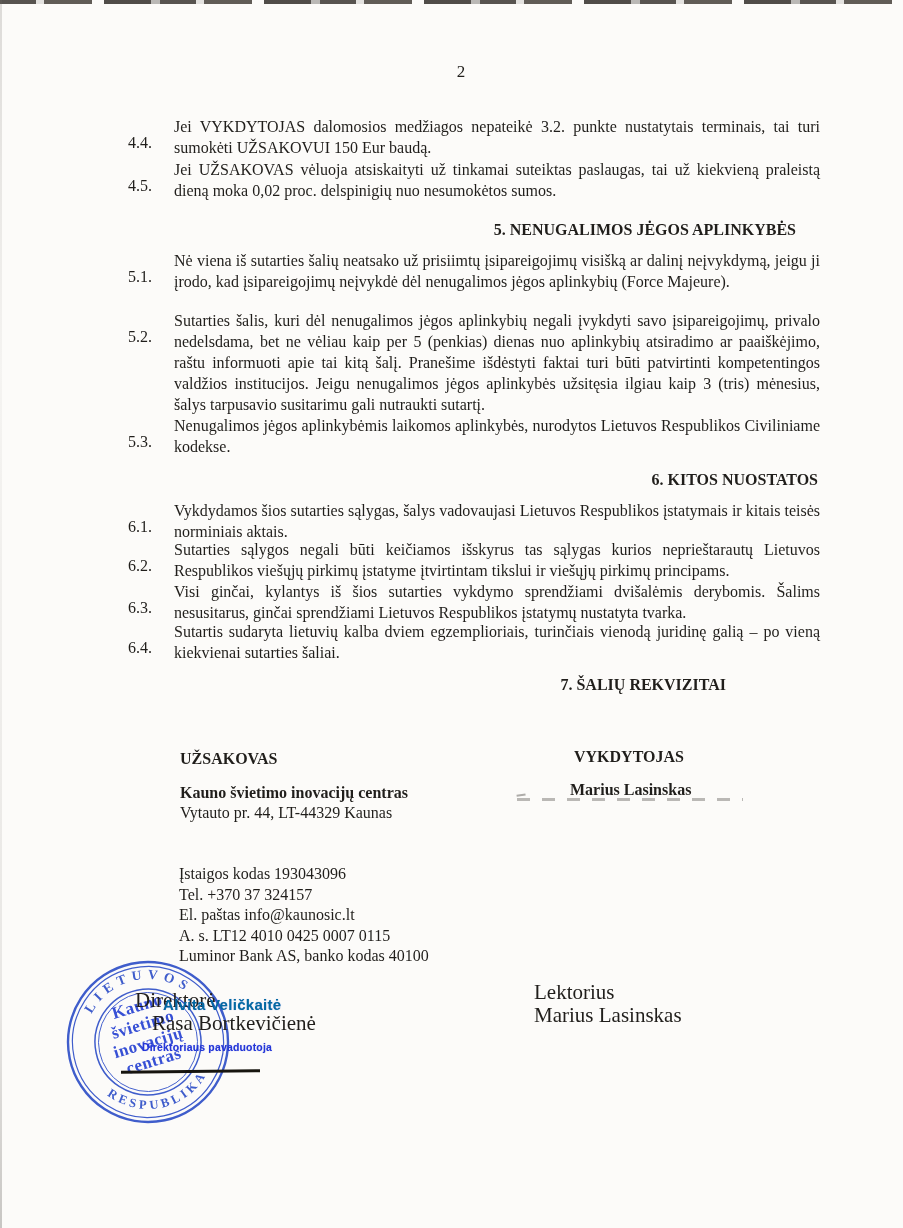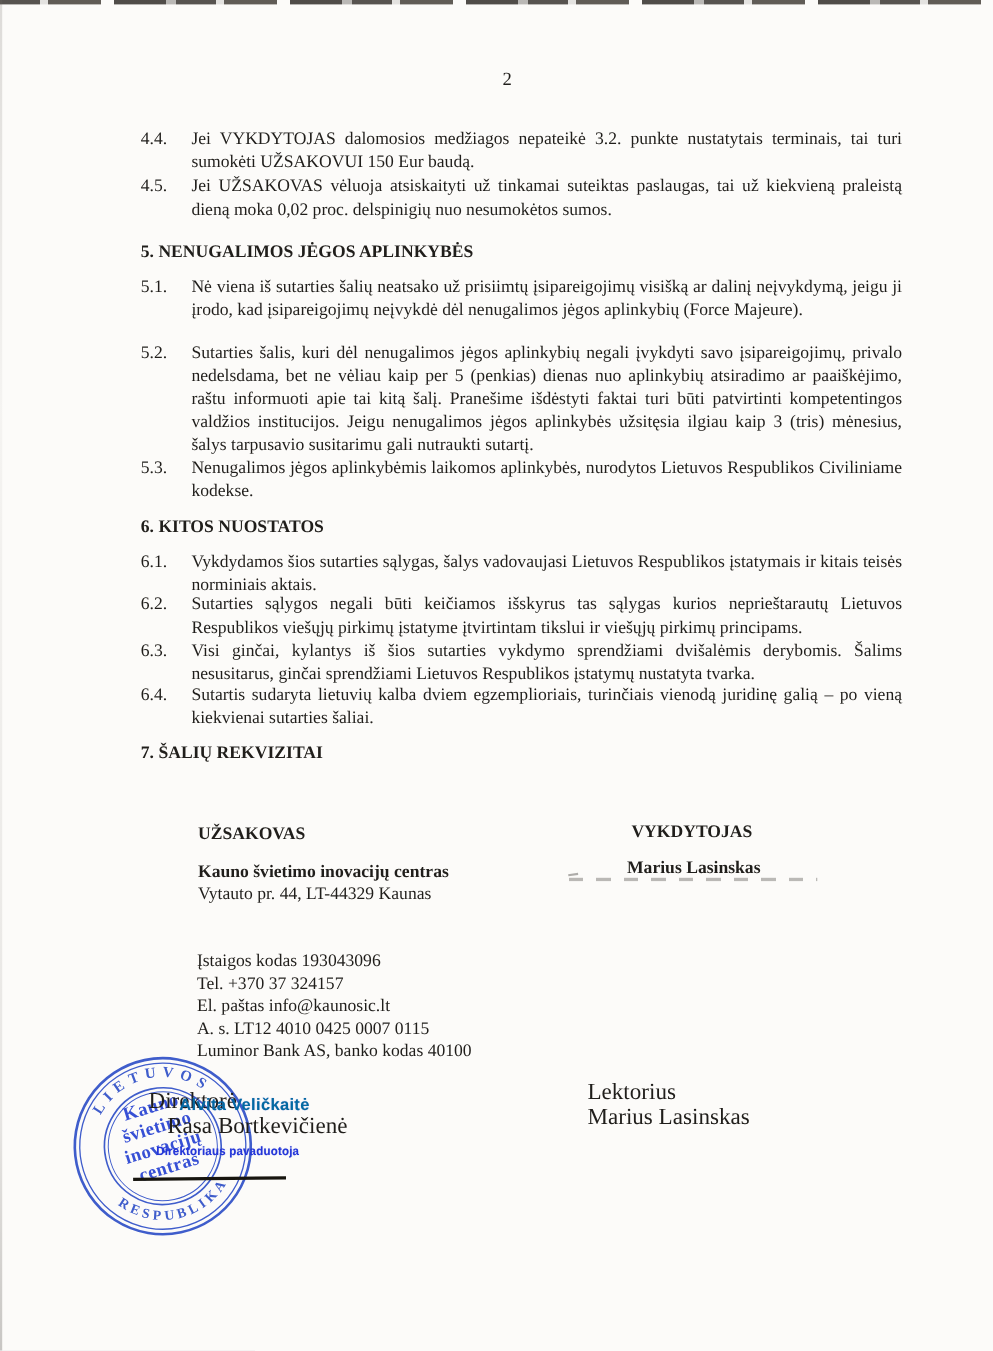--- a/index.html
+++ b/index.html
@@ -25,7 +25,7 @@
   .pageno{position:absolute;top:62px;left:448px;width:26px;text-align:center;font-size:17px;}
   
   .li{position:absolute;left:128px;width:692px;font-size:16px;line-height:21px;}
-  .li .num{position:absolute;left:0;top:0;text-align:center;}
+  .li .num{position:absolute;left:0;top:16px;text-align:center;}
   .li .txt{margin-left:46px;text-align:justify;}
   .sec-h{position:absolute;left:128px;text-align:left;font-weight:bold;font-size:16px;line-height:21px;}
   

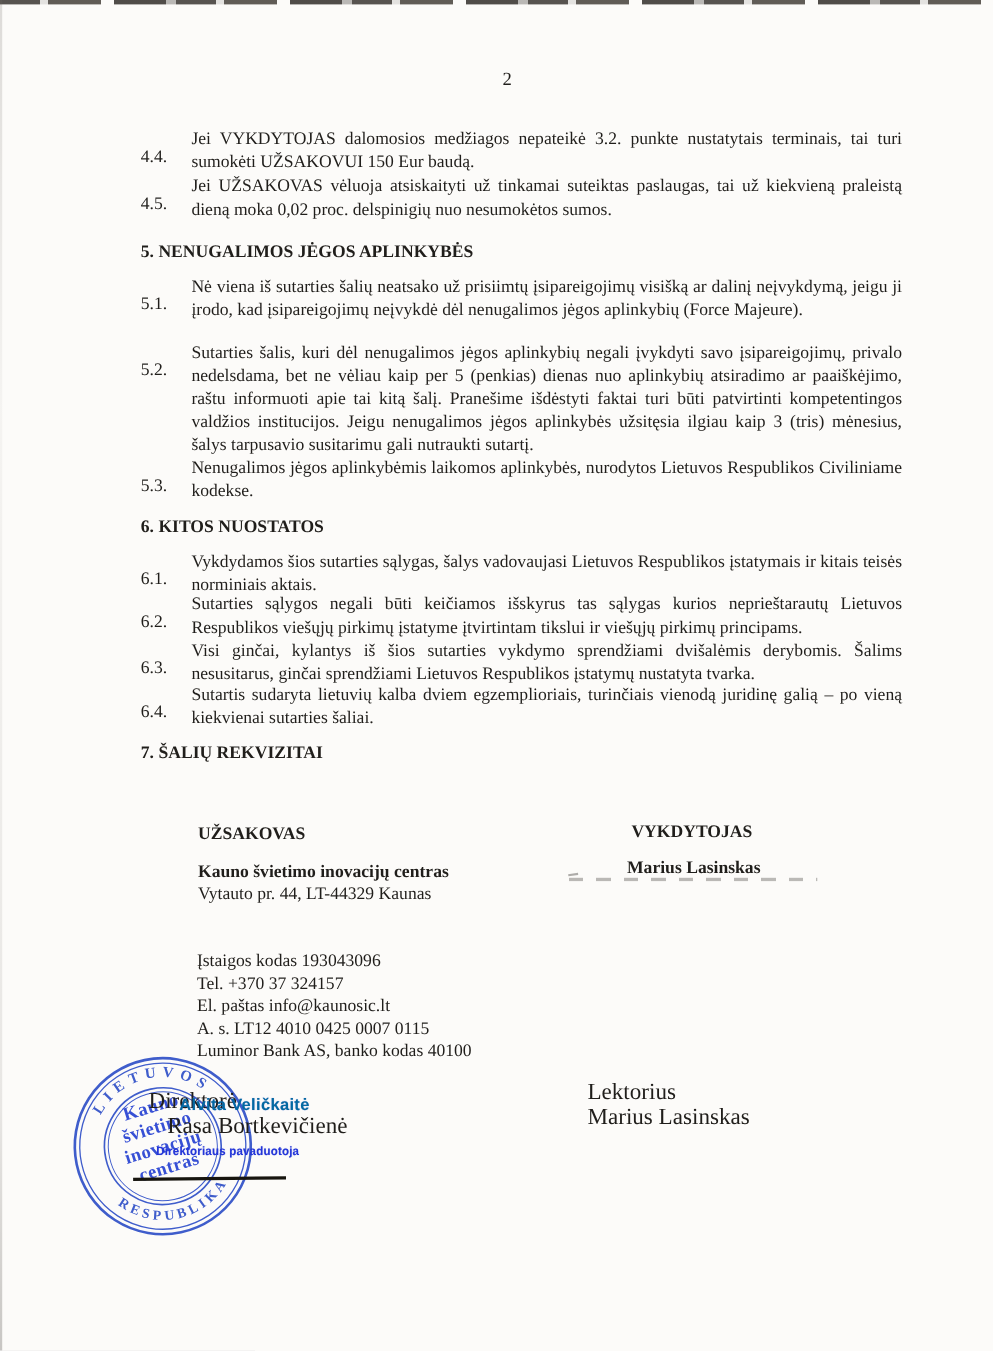--- a/index.html
+++ b/index.html
@@ -27,7 +27,7 @@
   .li{position:absolute;left:128px;width:692px;font-size:16px;line-height:21px;}
   .li .num{position:absolute;left:0;top:16px;text-align:center;}
   .li .txt{margin-left:46px;text-align:justify;}
-  .sec-h{position:absolute;left:128px;text-align:left;font-weight:bold;font-size:16px;line-height:21px;}
+  .sec-h{position:absolute;left:128px;text-align:right;font-weight:bold;font-size:16px;line-height:21px;}
   
   .blk{position:absolute;font-size:16px;line-height:21px;margin-left:44px;}
   .bold{font-weight:bold;}

